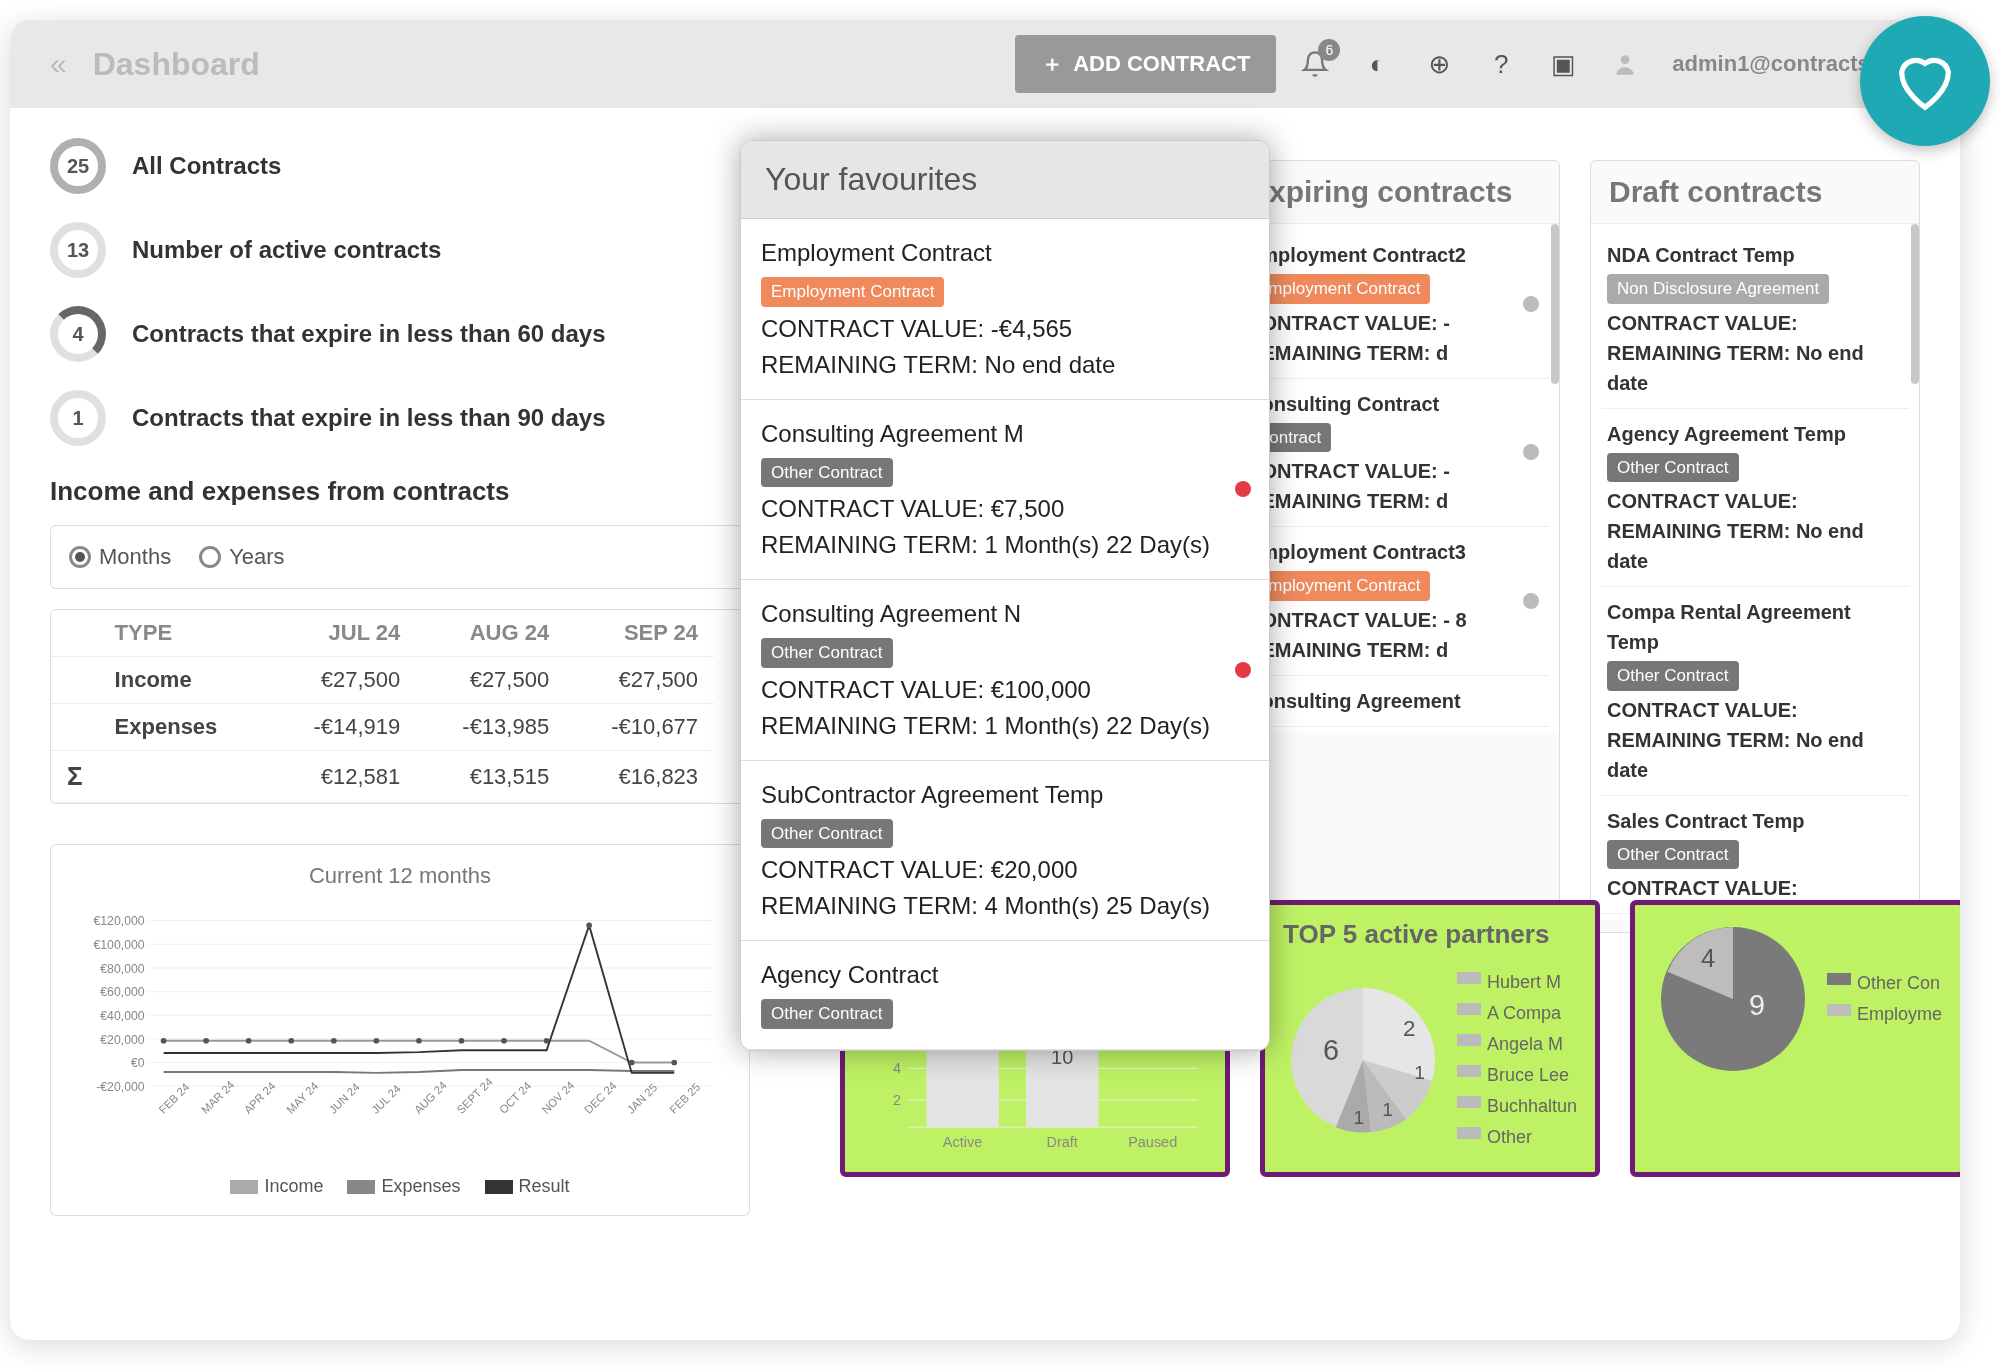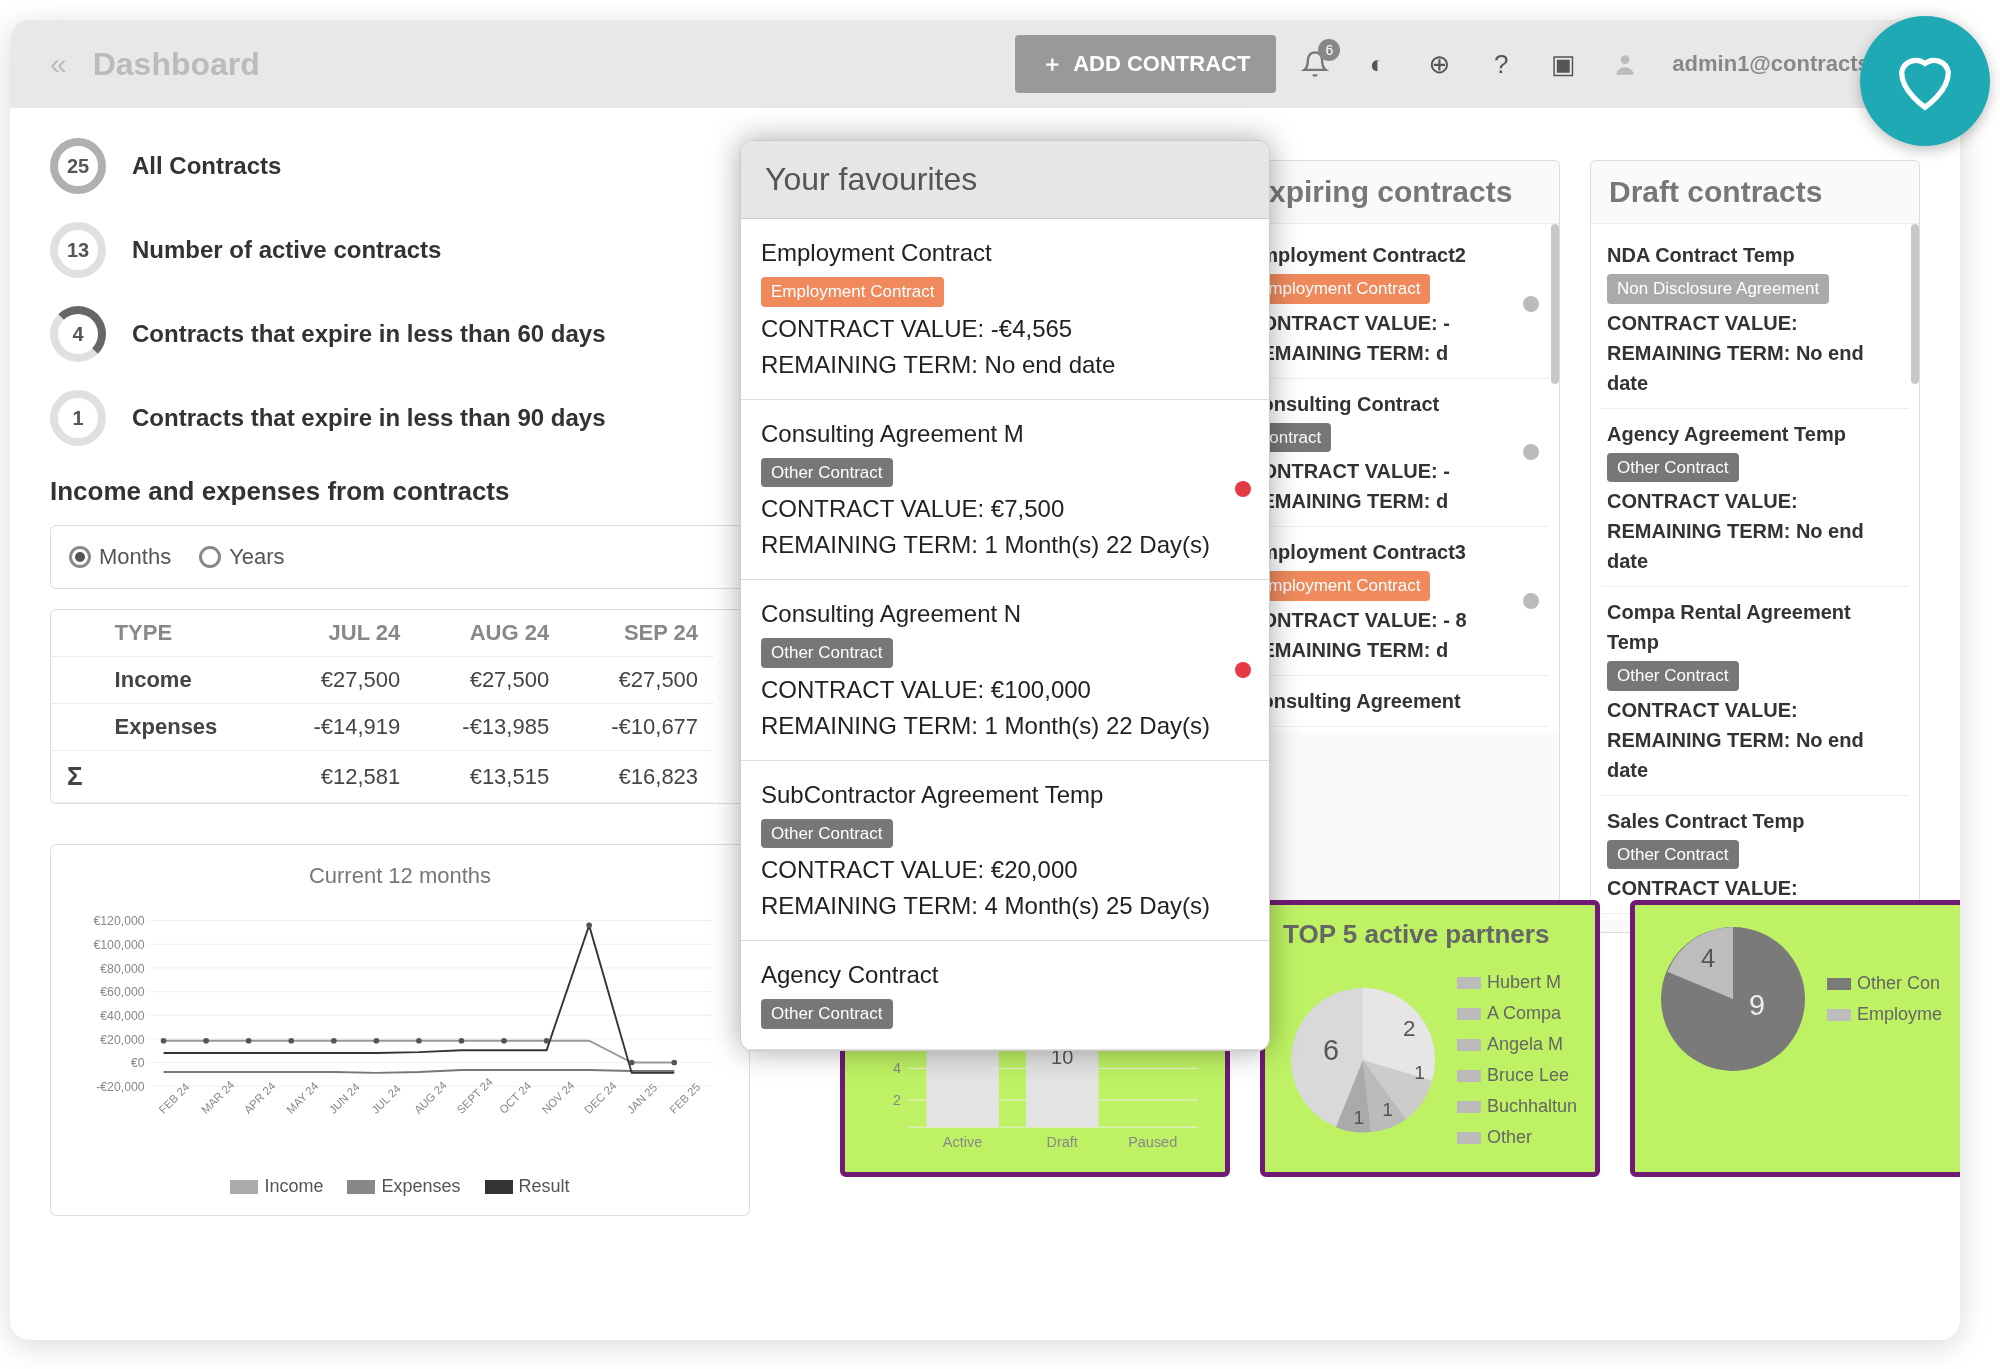--- a/index.html
+++ b/index.html
@@ -55,7 +55,7 @@
 .widget h3 { font-size:26px; color:#666; margin-bottom:12px; font-weight:700; }
 .pie-wrap { display:flex; align-items:center; gap:14px; }
 .pie-leg { font-size:18px; color:#666; }
-.pie-leg div { margin:10px 0; display:flex; align-items:center; gap:6px; }
+.pie-leg div { margin:10px 0; display:flex; gap:6px; }
 .pie-leg .sw { width:24px; height:12px; background:#bbb; }
 
 

